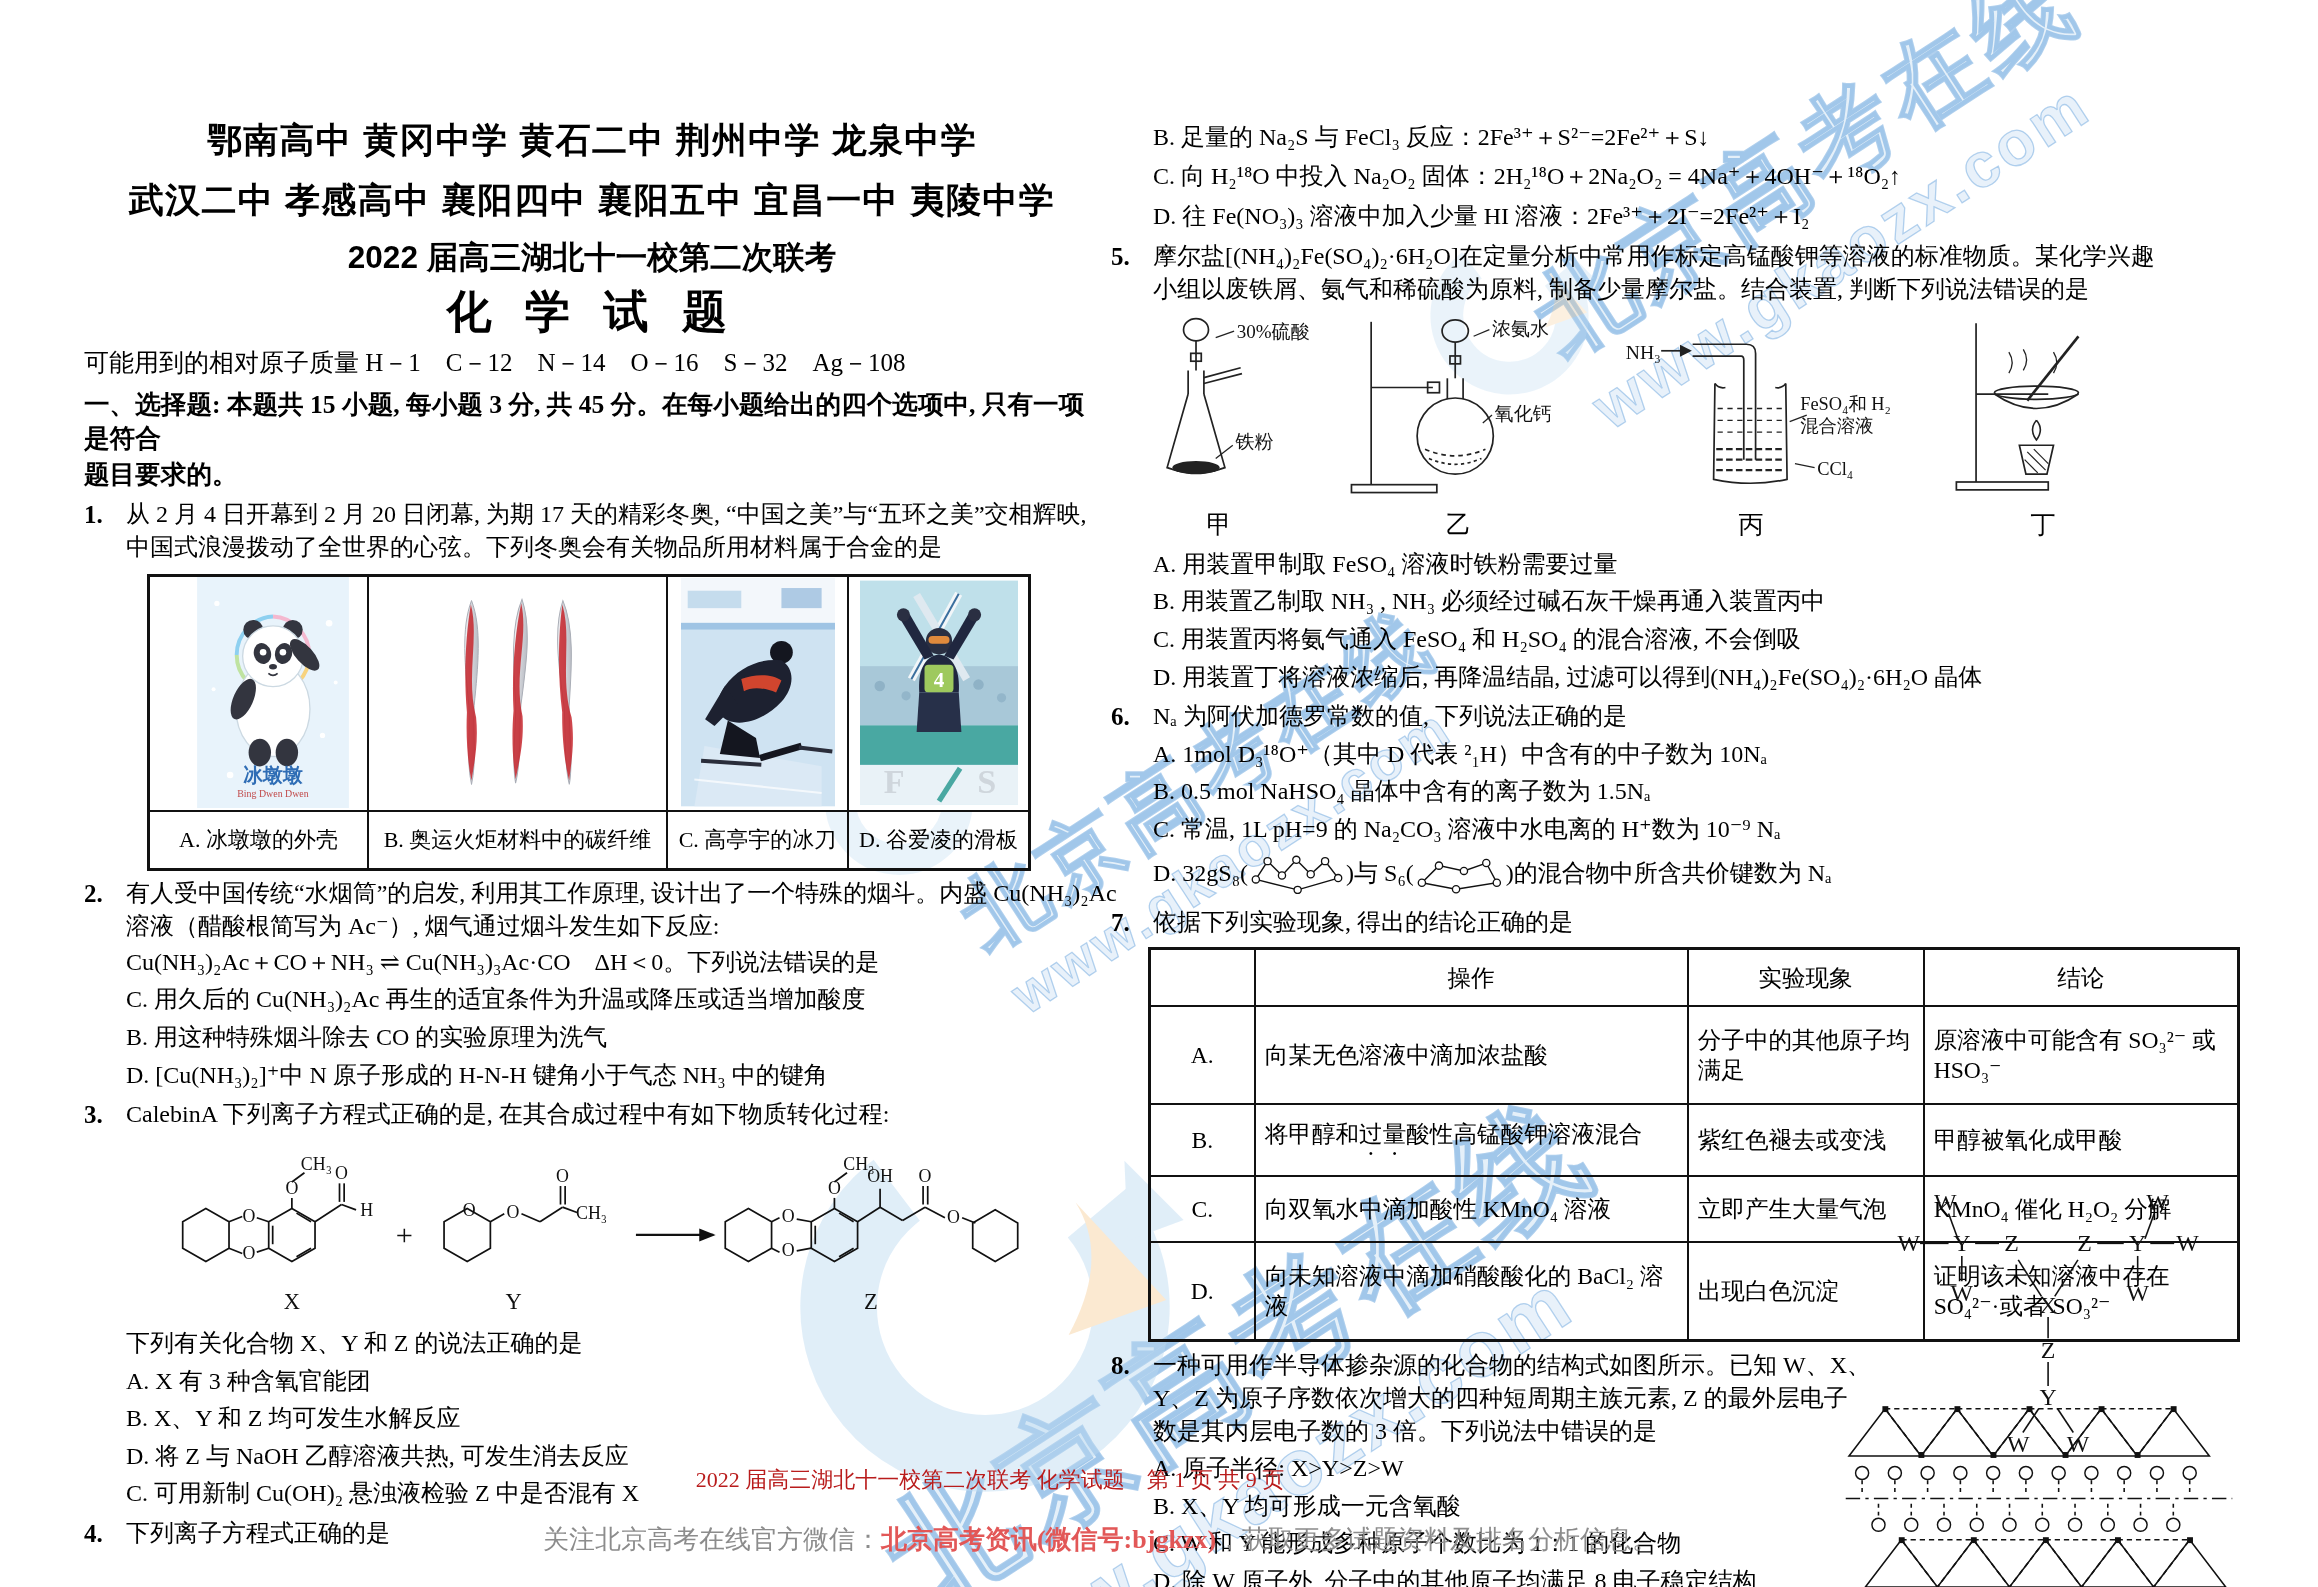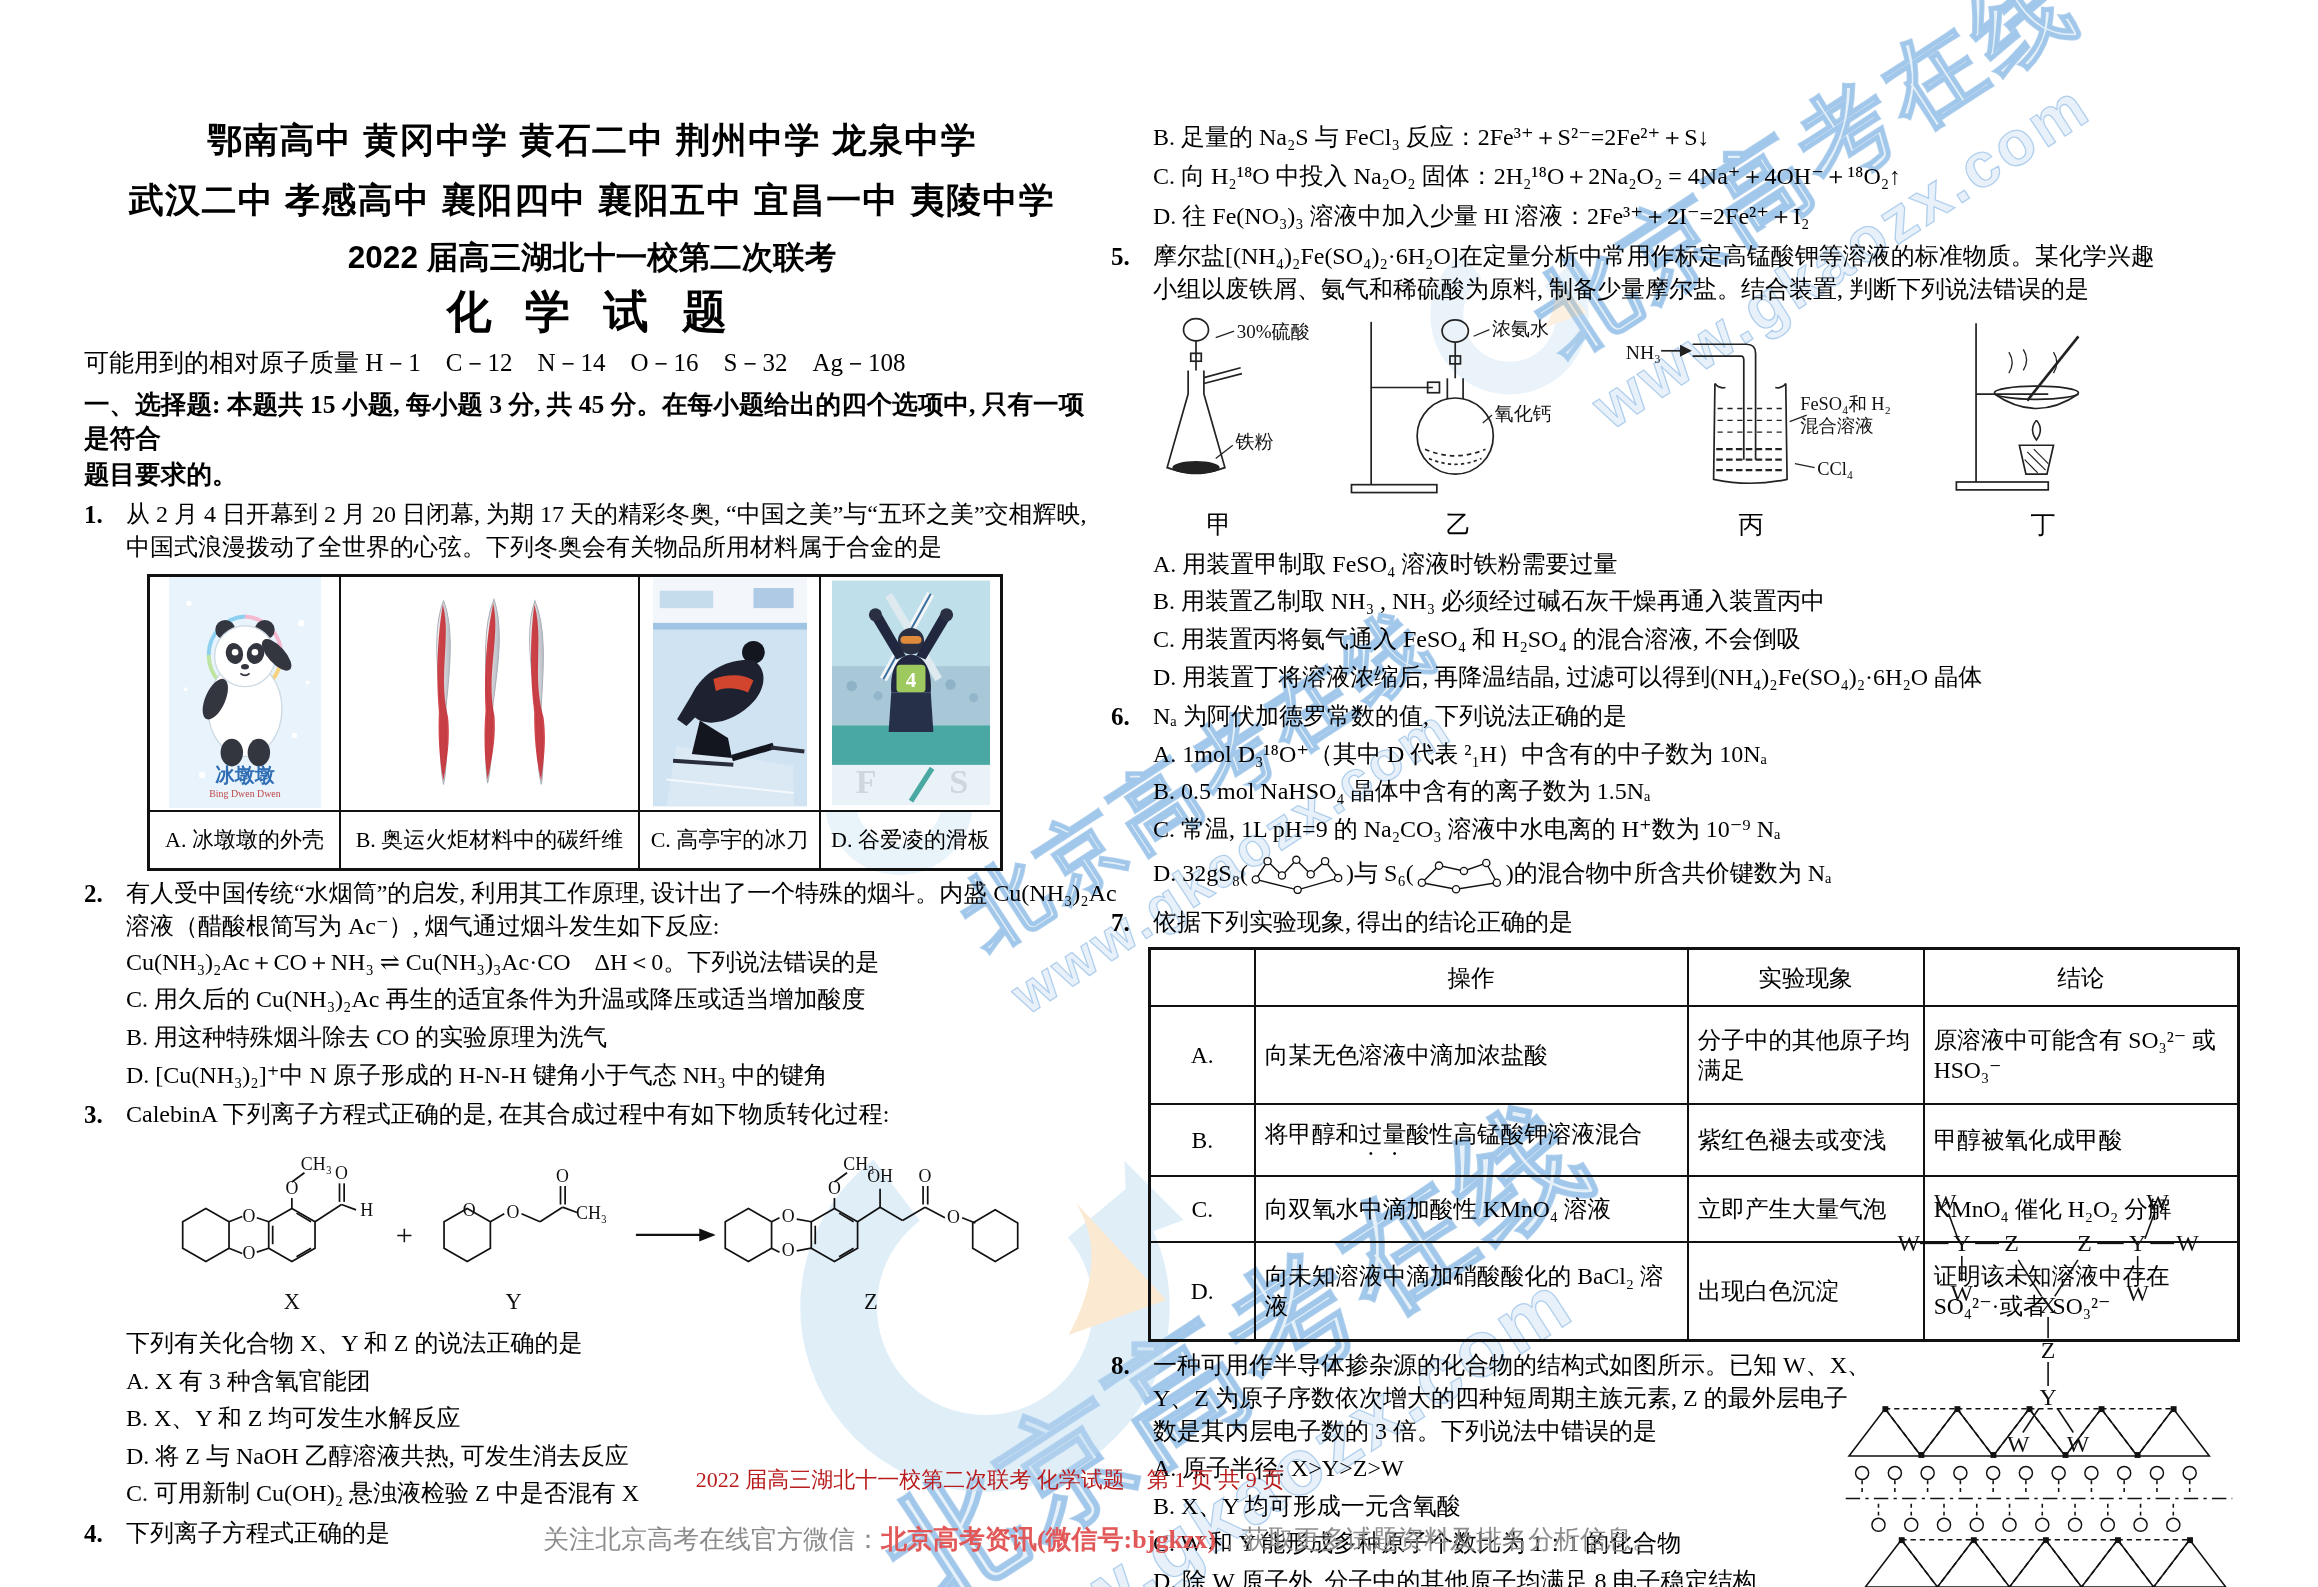--- a/index.html
+++ b/index.html
@@ -118,7 +118,7 @@
     <table class="imgtable">
       <tbody>
           <tr>
-        <td class="imgcell" style="width:189px;">
+        <td class="imgcell" style="width:189px;padding-left:28px;">
           <svg width="164" height="231" viewBox="0 0 230 350">
             <rect width="230" height="350" fill="#e8f3fb"></rect>
             <circle cx="30" cy="40" r="4" fill="#ffffff"></circle>

